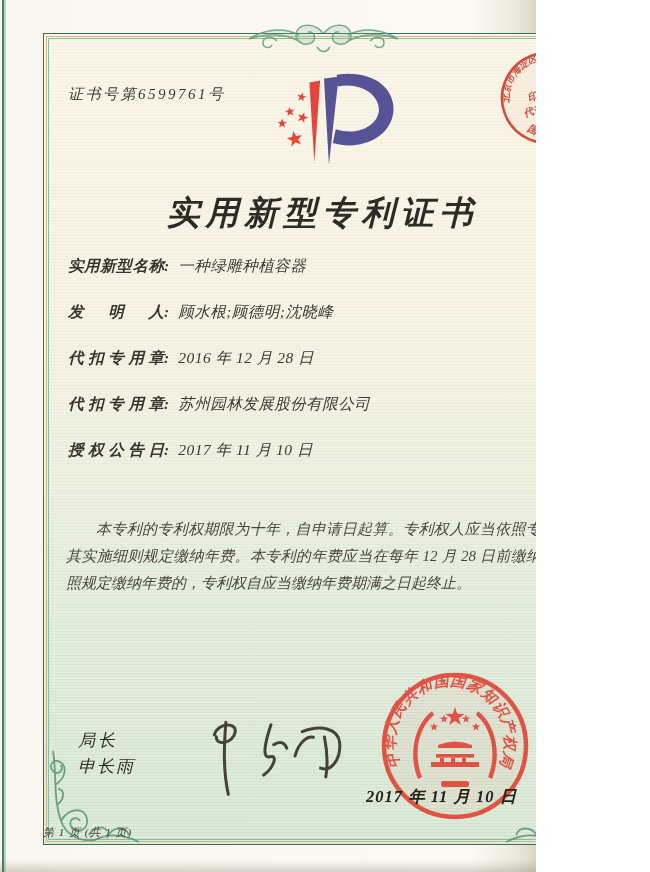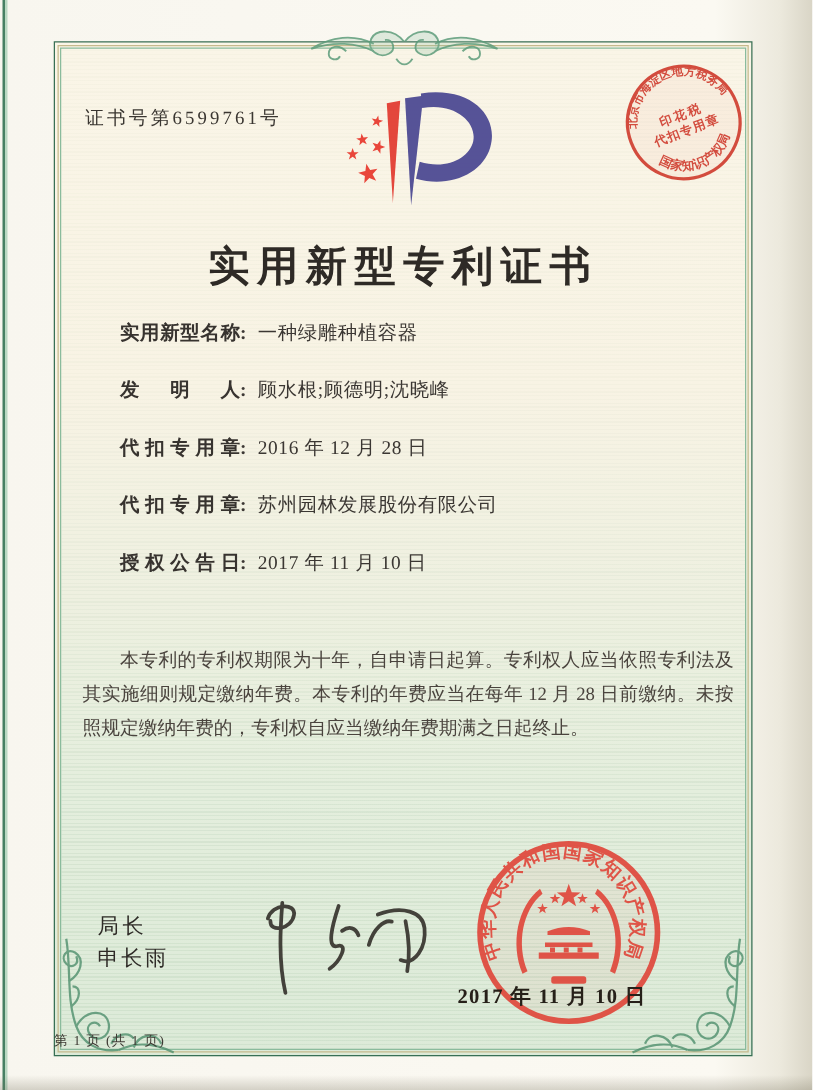--- a/index.html
+++ b/index.html
@@ -5,8 +5,9 @@
   * { margin:0; padding:0; box-sizing:border-box; }
   body { width:650px; height:872px; font-family:"Liberation Serif","DejaVu Serif",serif; }
   .page {
-    position:relative; width:650px; height:872px; overflow:hidden;
+    position:relative; width:536px; height:872px; overflow:hidden;
     background:linear-gradient(90deg,#f8f6ef 0%,#fbf9f2 88%,#ece9dd 96%,#d9d5c6 100%);
+    font-style:italic;
   }
   .page::after{content:"";position:absolute;left:0;right:0;bottom:0;height:12px;
     background:linear-gradient(180deg,rgba(0,0,0,0),rgba(115,110,90,.28));pointer-events:none;}

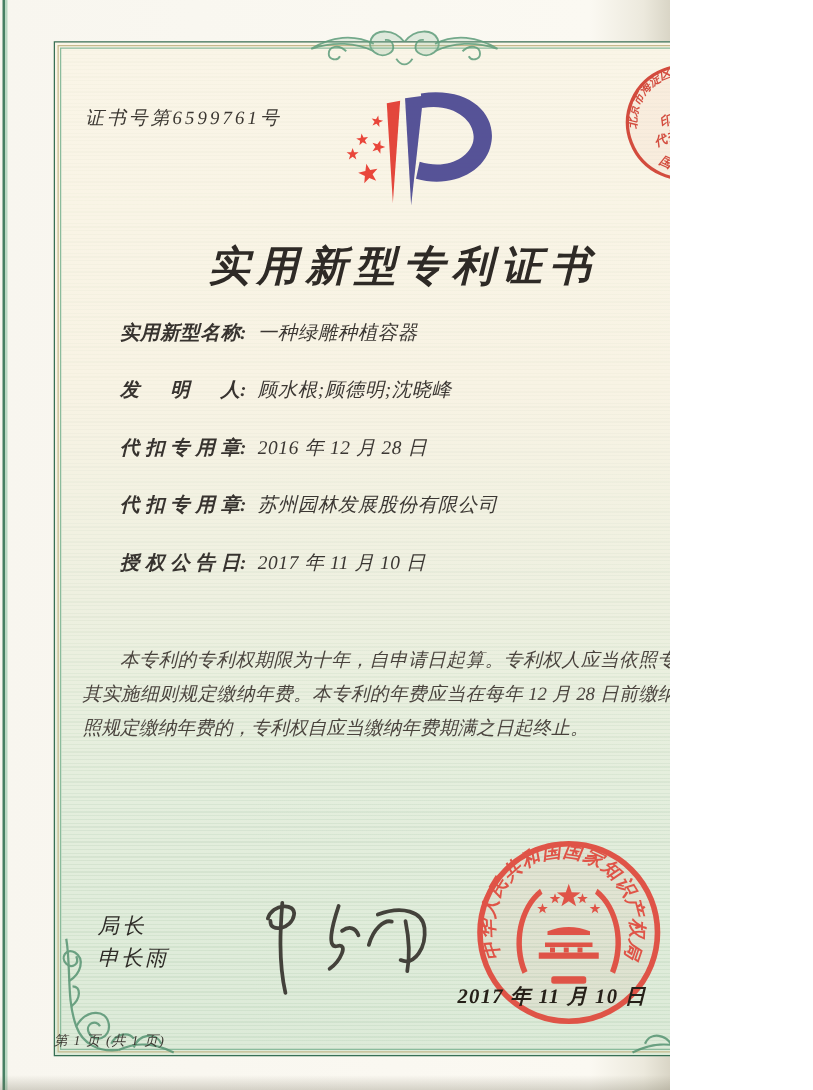--- a/index.html
+++ b/index.html
@@ -29,7 +29,7 @@
   .title{left:0;right:0;top:158px;text-align:center;font-size:33px;font-weight:700;
     letter-spacing:6px;color:#2e2a26;}
   .fields{left:25px;top:223px;width:500px;}
-  .f-row{height:24px;margin-bottom:22px;font-size:15.5px;color:#3b3733;white-space:nowrap;margin-left:28px;}
+  .f-row{height:24px;margin-bottom:22px;font-size:15.5px;color:#3b3733;white-space:nowrap;}
   .f-label{display:inline-block;width:96px;text-align:justify;text-align-last:justify;
     font-weight:600;color:#37332f;}
   .f-colon{margin-right:9px;font-weight:600;}

